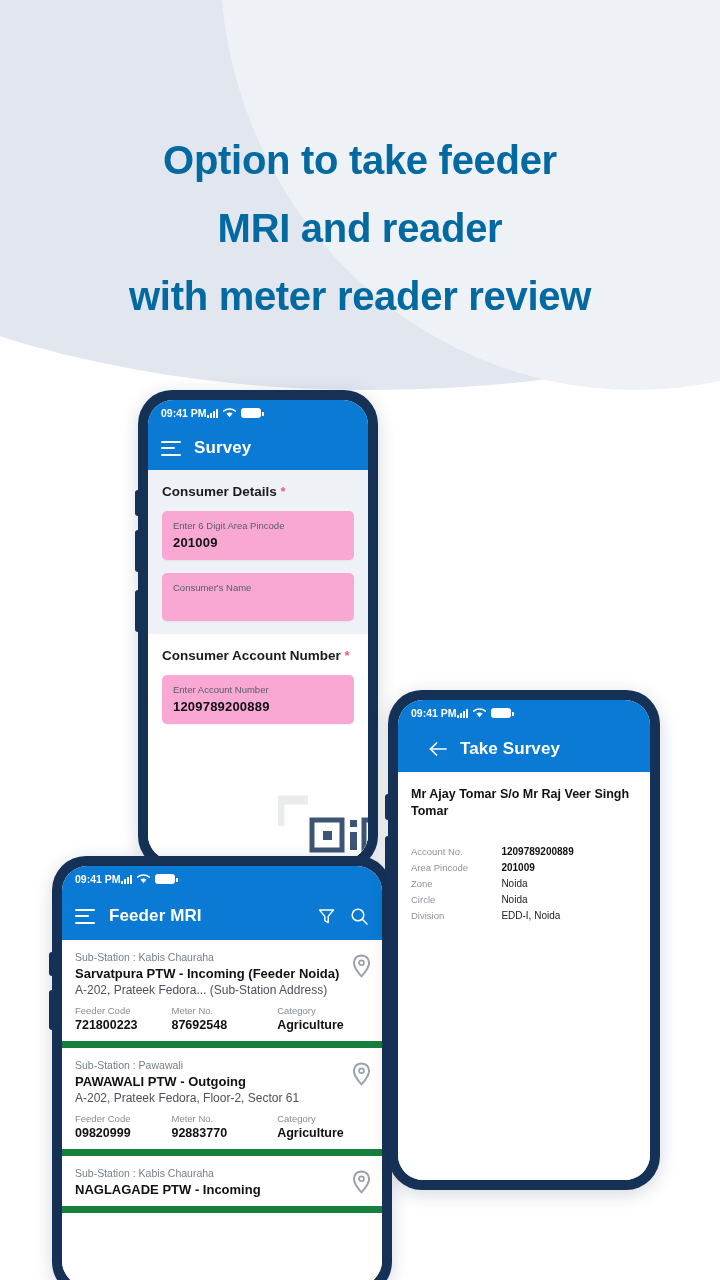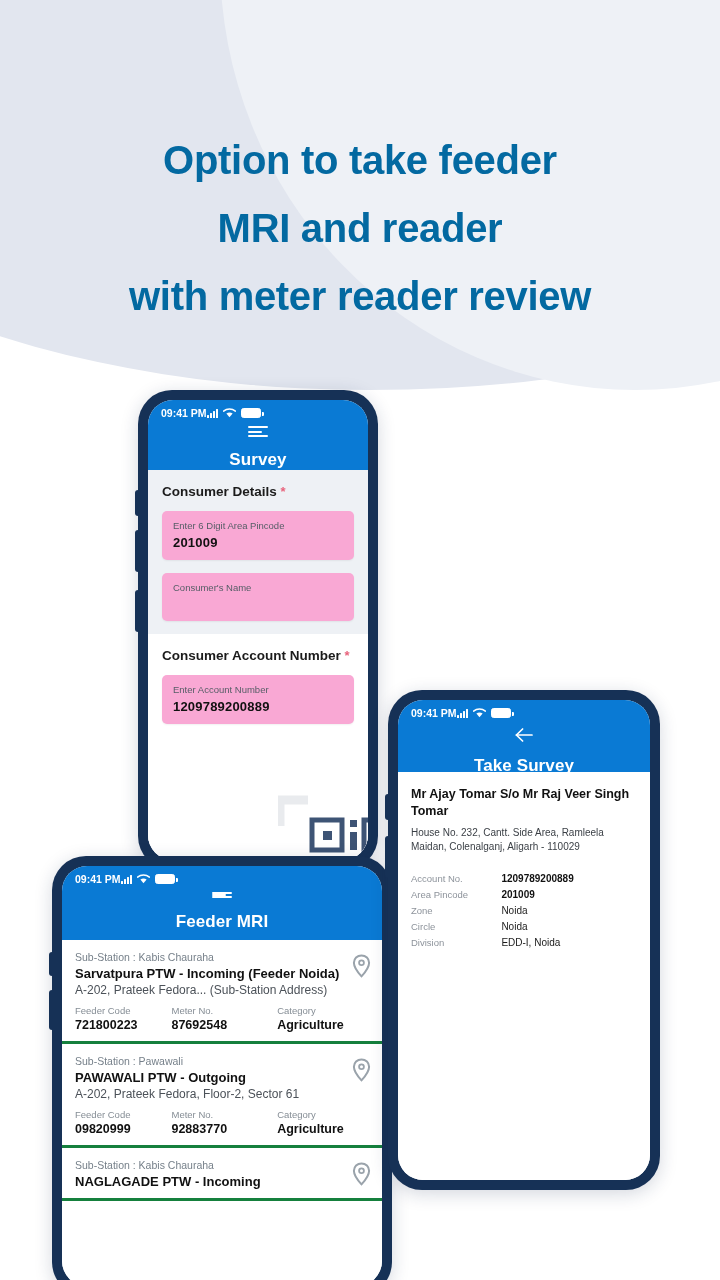--- a/index.html
+++ b/index.html
@@ -126,7 +126,6 @@
     display: flex;
     align-items: center;
     color: #fff;
-    flex-direction: column;
   }
   .appbar-title { font-size: 17px; font-weight: bold; letter-spacing: 0.1px; }
   .appbar-spacer { flex: 1; }

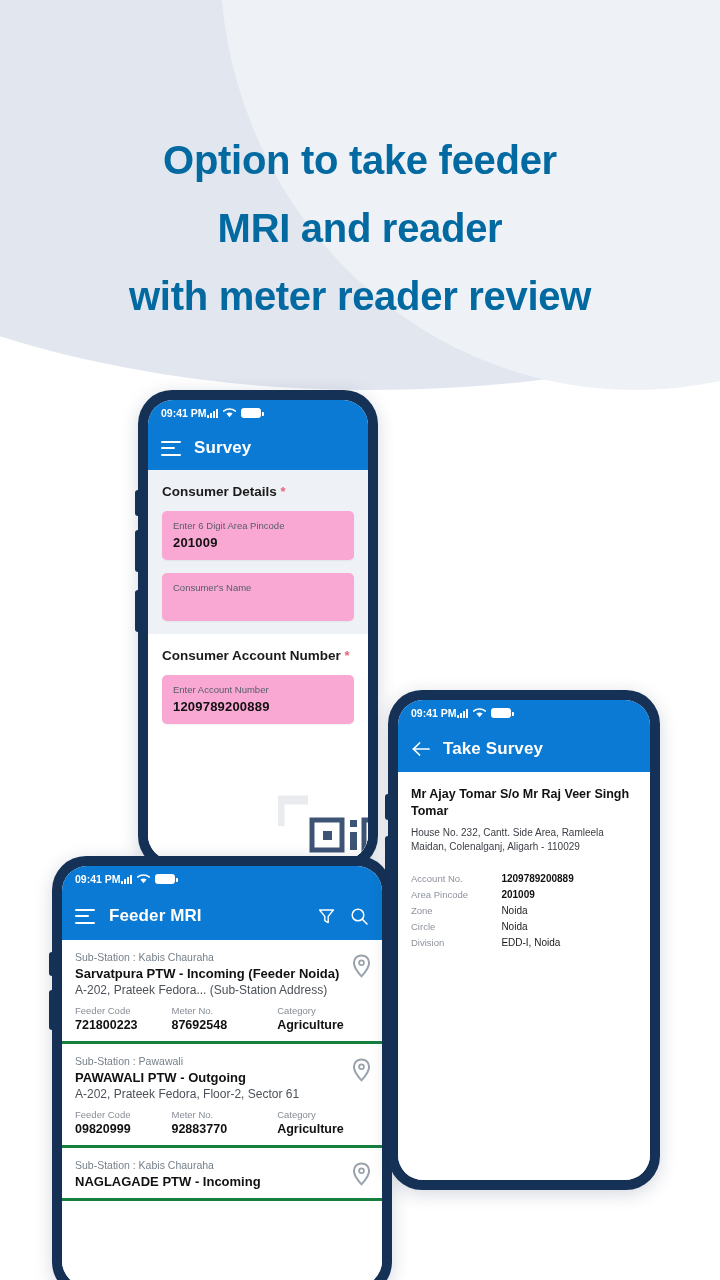--- a/index.html
+++ b/index.html
@@ -445,7 +445,7 @@
       </span>
     </div>
 
-    <div class="appbar" style="height:46px;padding:0 13px;gap:12px;text-align:right;">
+    <div class="appbar" style="height:46px;padding:0 30px;gap:12px;text-align:right;">
       <span class="ico-back">
         <svg width="20" height="18" viewBox="0 0 20 18">
             <line x1="2.4" y1="9" x2="18" y2="9" stroke="#fff" stroke-width="1.7" stroke-linecap="round"></line>

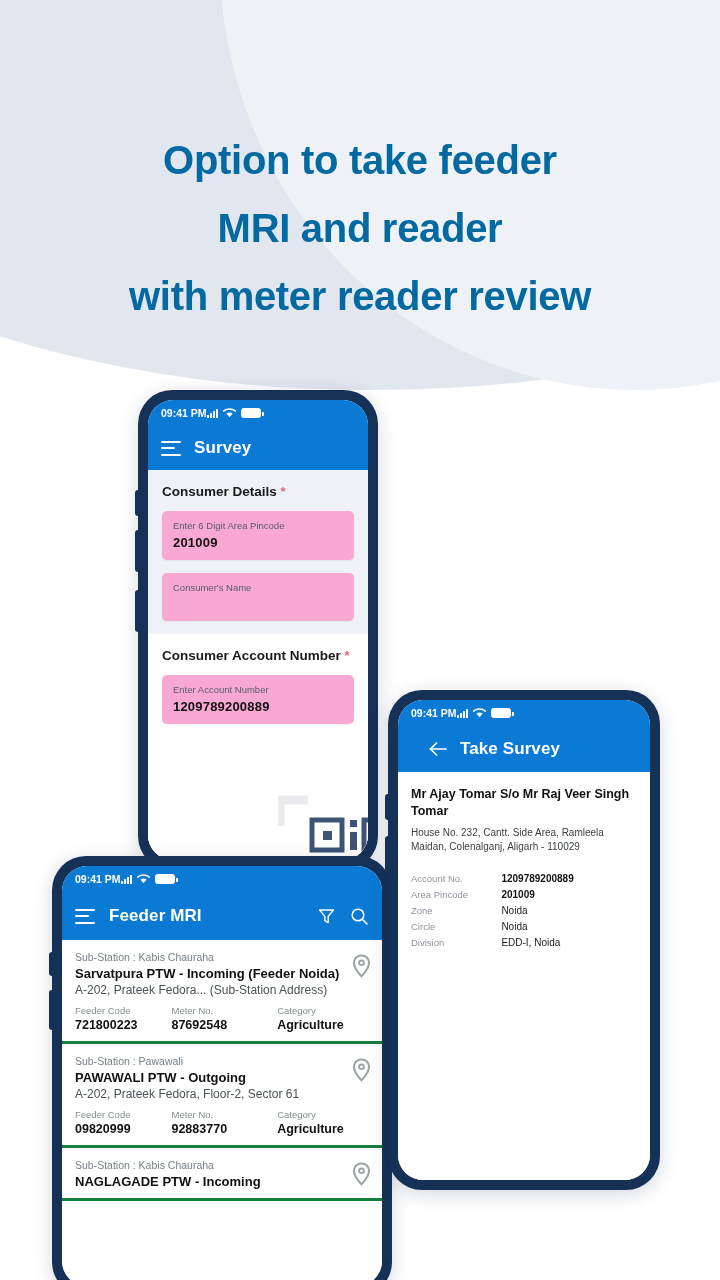--- a/index.html
+++ b/index.html
@@ -458,7 +458,6 @@
     <div class="take-body">
       <div class="take-content">
         <div class="cons-name">Mr Ajay Tomar S/o Mr Raj Veer Singh Tomar</div>
-        <div class="cons-addr">House No. 232, Cantt. Side Area, Ramleela Maidan, Colenalganj, Aligarh - 110029</div>
 
         <table class="kv-table">
           <tbody>

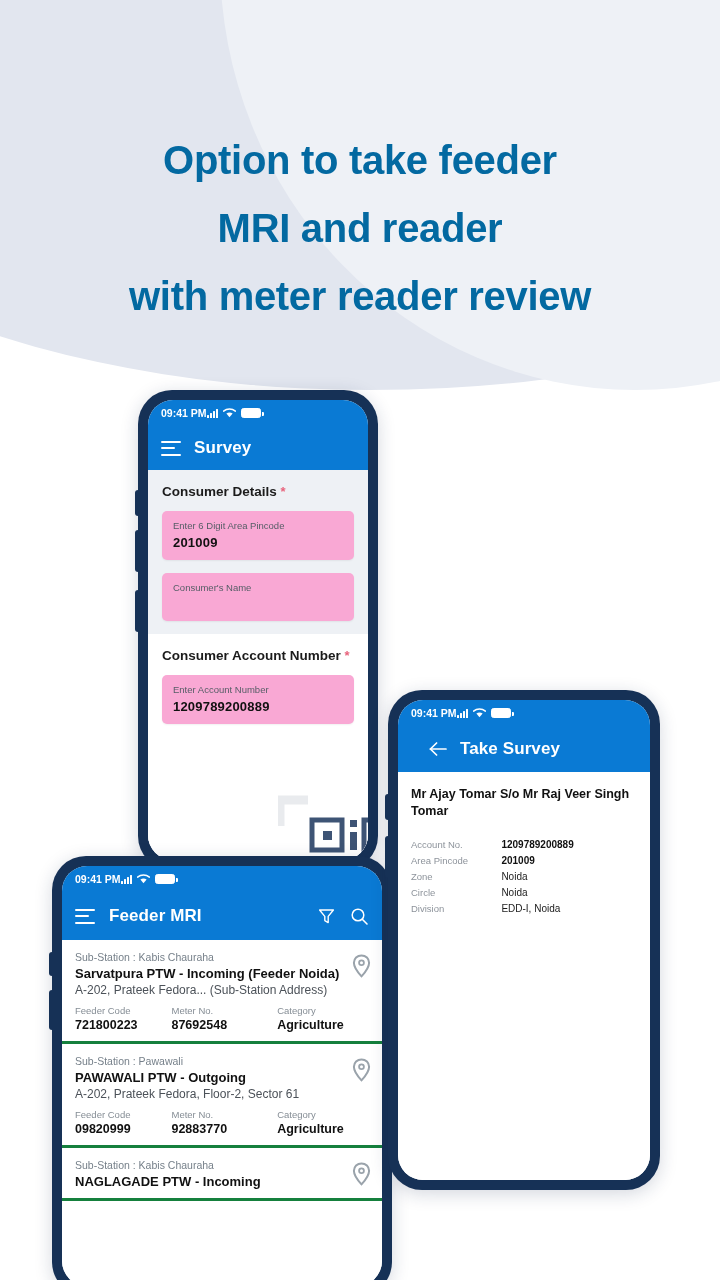--- a/index.html
+++ b/index.html
@@ -180,7 +180,7 @@
   .take-content { padding: 14px 13px 0 13px; flex: 1; }
   .cons-name { font-size: 12.5px; font-weight: bold; color: #111; line-height: 17px; }
   .cons-addr { font-size: 10px; color: #3a3f45; line-height: 14px; margin-top: 6px; }
-  .kv-table { margin-top: 16px; width: 100%; border-collapse: collapse; }
+  .kv-table { margin-top: 23px; width: 100%; border-collapse: collapse; }
   .kv-table td { padding: 2.5px 0; vertical-align: top; }
   .kv-k { font-size: 9.5px; color: #8d939b; width: 40%; }
   .kv-v { font-size: 10px; color: #1b1b1b; }

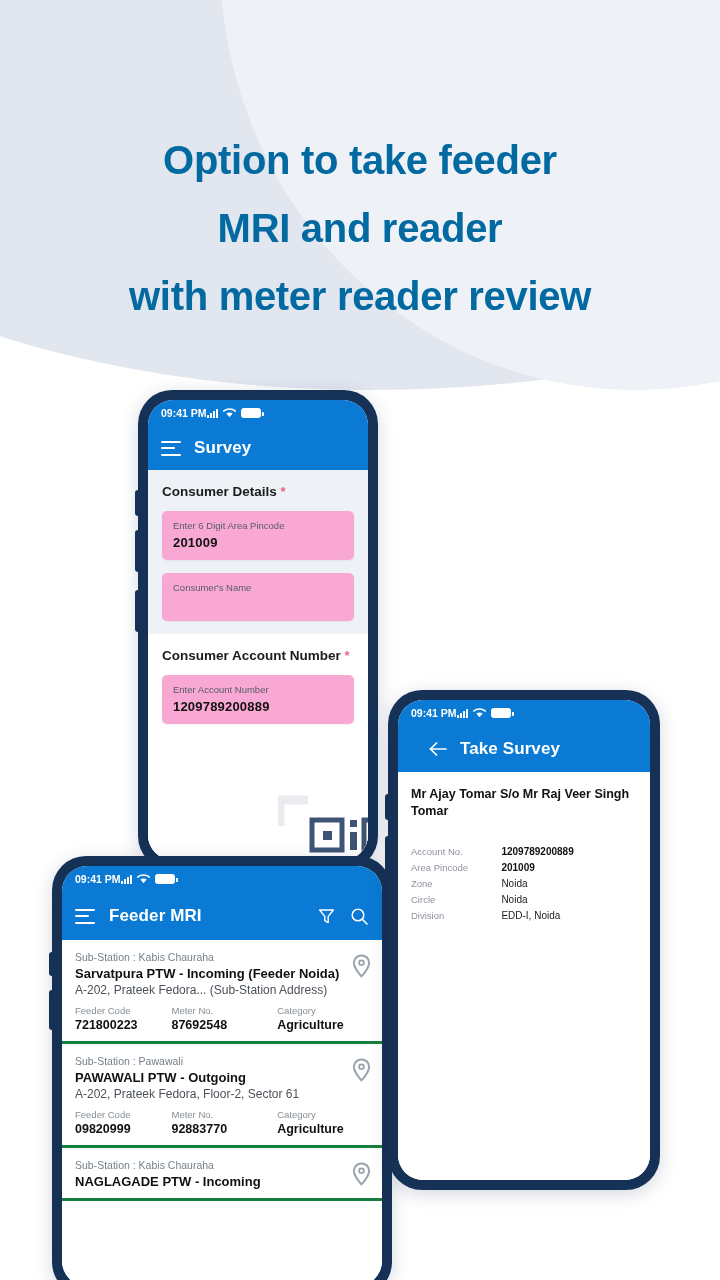--- a/index.html
+++ b/index.html
@@ -195,7 +195,7 @@
   .feeder-body { background: #fff; height: 100%; overflow: hidden; }
   .feeder-card {
     padding: 11px 13px 9px 13px;
-    border-bottom: 3px solid #15803d;
+    border-bottom: 7px solid #15803d;
     position: relative;
   }
   .fc-sub { font-size: 10.5px; color: #76808a; }

